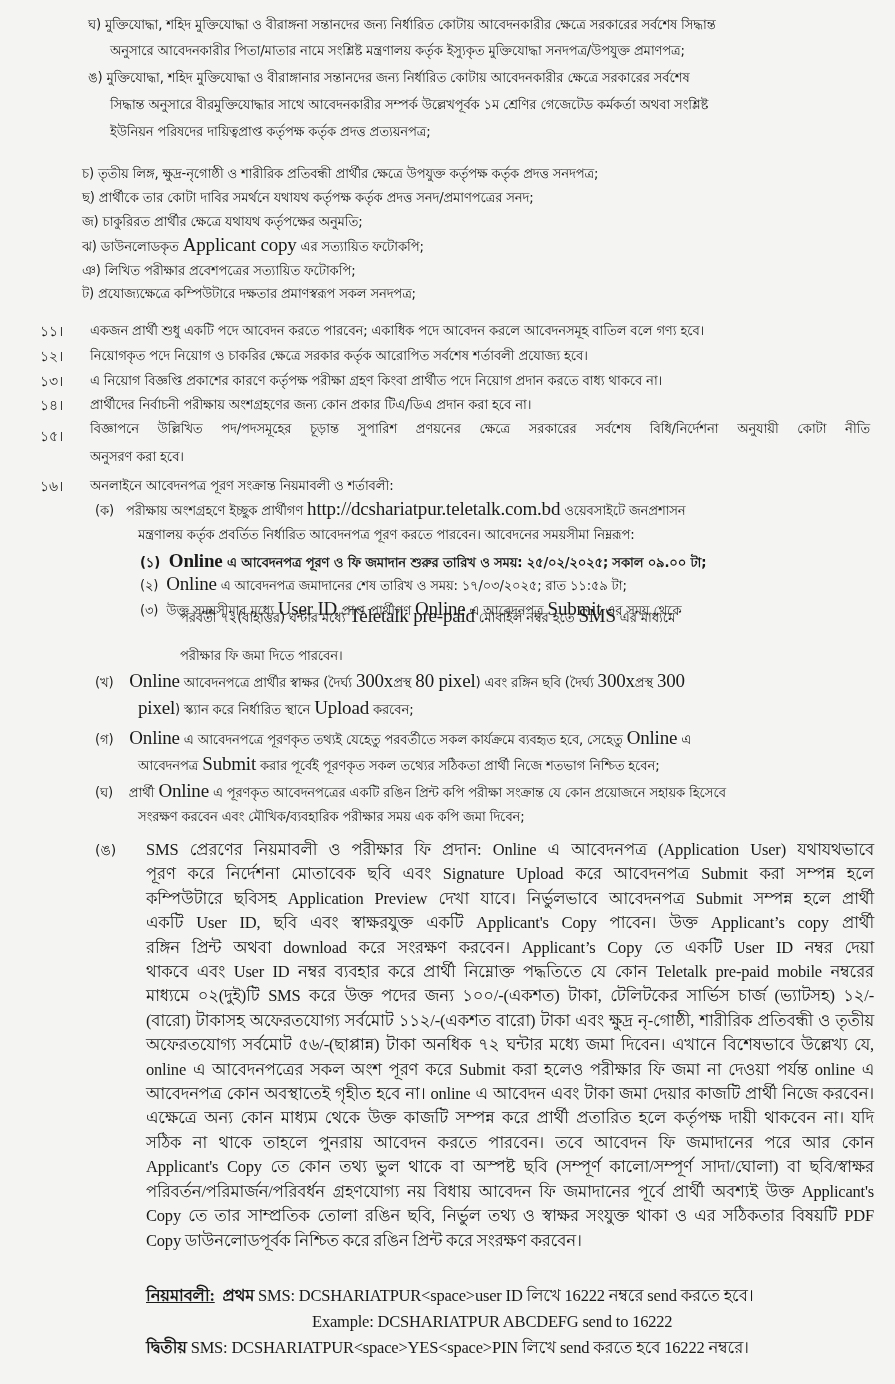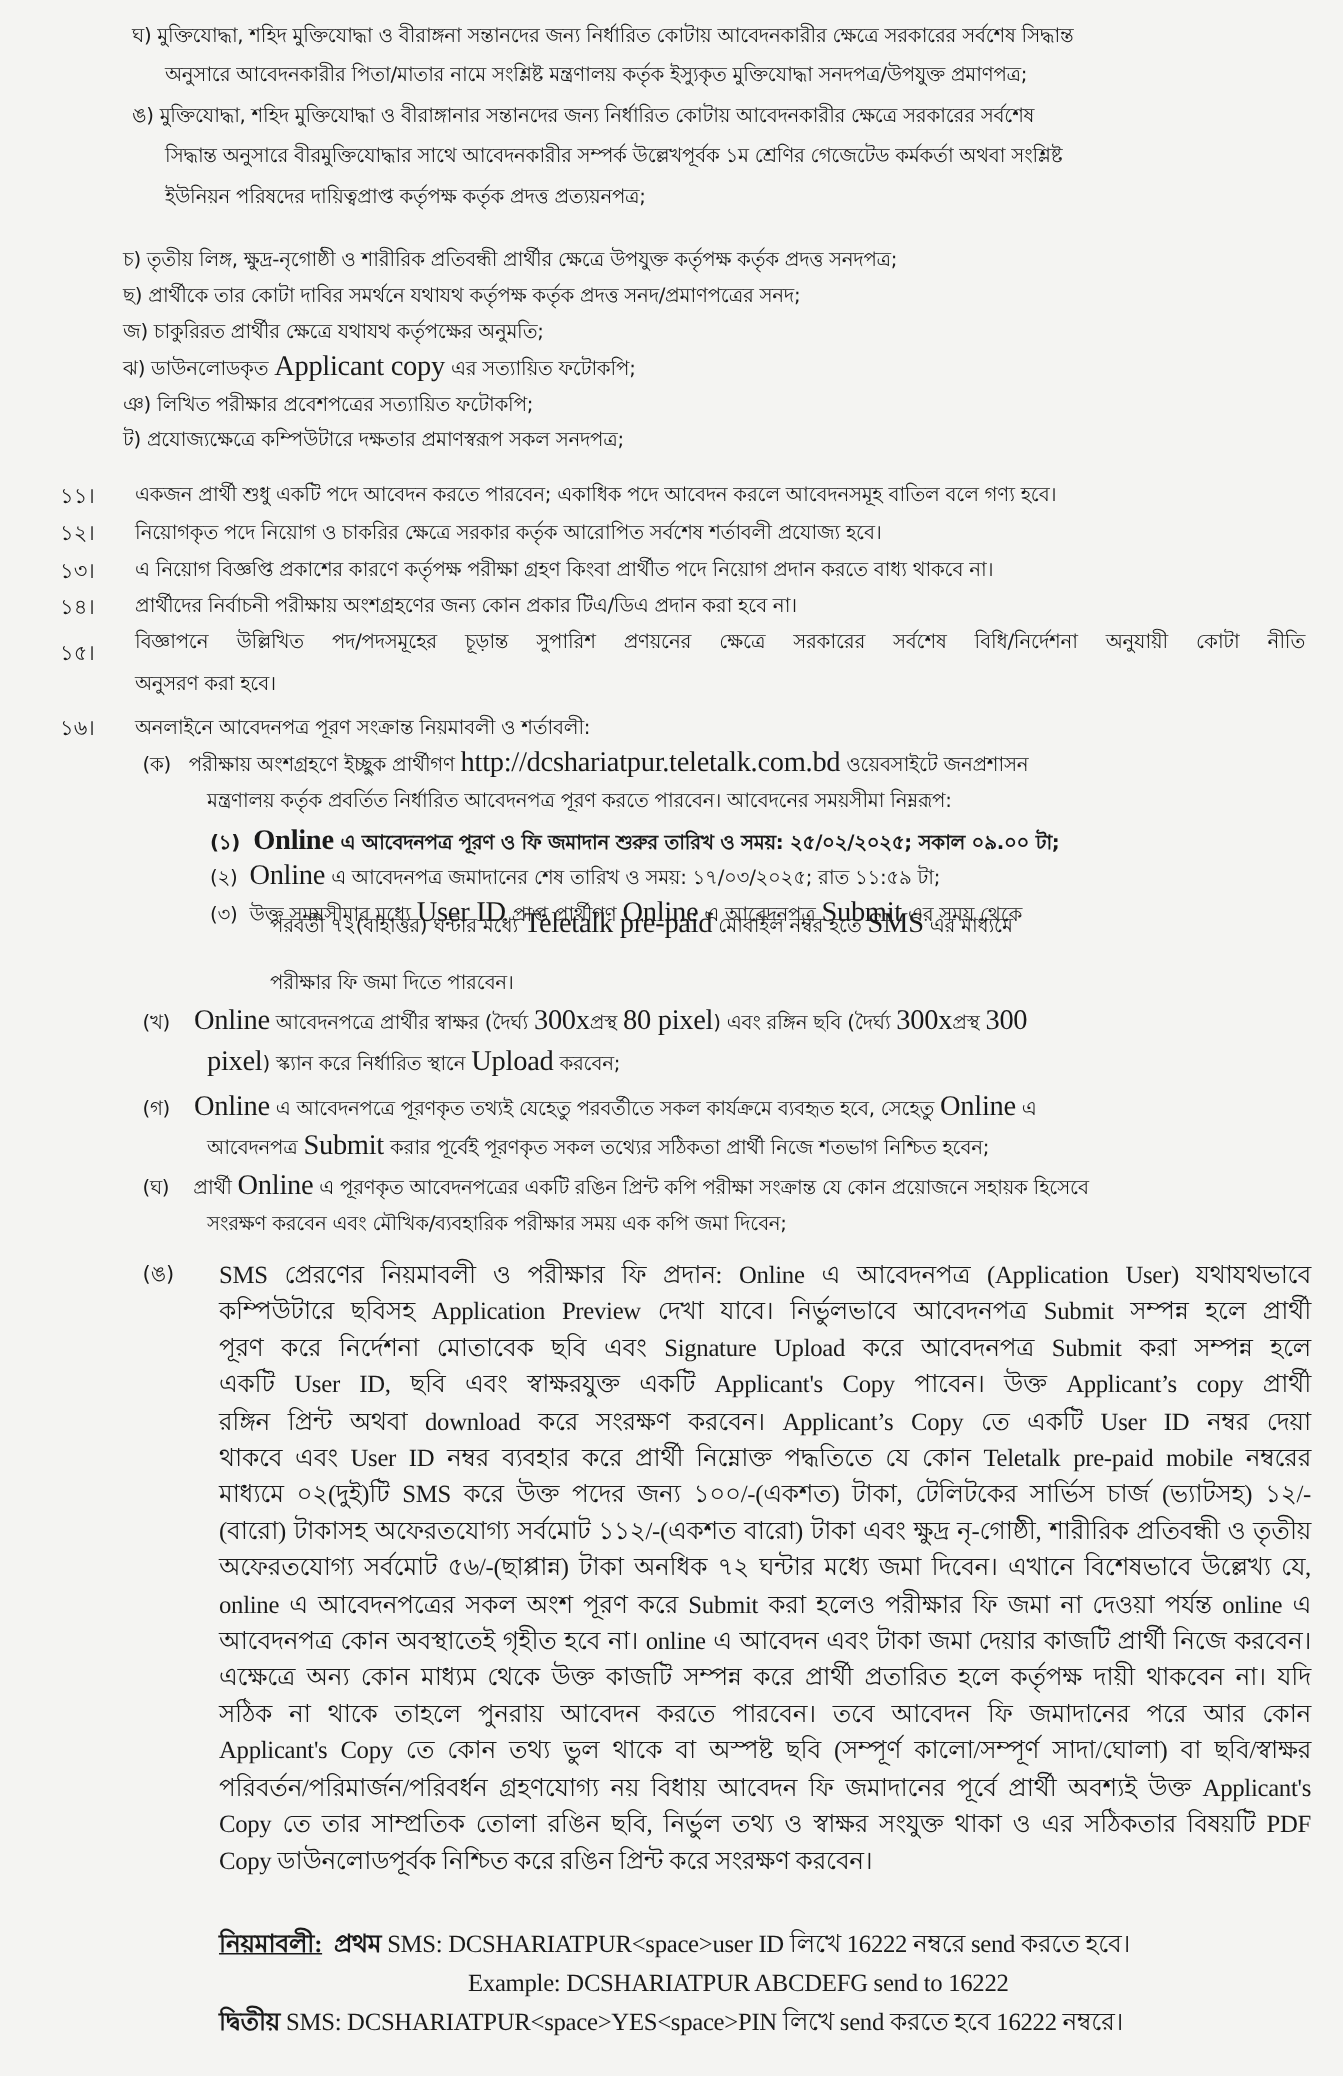--- a/index.html
+++ b/index.html
@@ -79,8 +79,8 @@
   <div class="num" style="left:95px;top:839px;">(ঙ)</div>
   <div style="position:absolute;left:146px;top:838px;width:728px;">
     <div class="line just enS" style="position:relative;width:728px;line-height:24.4px;">SMS প্রেরণের নিয়মাবলী ও পরীক্ষার ফি প্রদান: Online এ আবেদনপত্র (Application User) যথাযথভাবে</div>
+    <div class="line just enS" style="position:relative;width:728px;line-height:24.4px;">পূরণ করে নির্দেশনা মোতাবেক ছবি এবং Signature Upload করে আবেদনপত্র Submit করা সম্পন্ন হলে</div>
     <div class="line just enS" style="position:relative;width:728px;line-height:24.4px;">কম্পিউটারে ছবিসহ Application Preview দেখা যাবে। নির্ভুলভাবে আবেদনপত্র Submit সম্পন্ন হলে প্রার্থী</div>
-    <div class="line just enS" style="position:relative;width:728px;line-height:24.4px;">পূরণ করে নির্দেশনা মোতাবেক ছবি এবং Signature Upload করে আবেদনপত্র Submit করা সম্পন্ন হলে</div>
     <div class="line just enS" style="position:relative;width:728px;line-height:24.4px;">একটি User ID, ছবি এবং স্বাক্ষরযুক্ত একটি Applicant's Copy পাবেন। উক্ত Applicant’s copy প্রার্থী</div>
     <div class="line just enS" style="position:relative;width:728px;line-height:24.4px;">রঙ্গিন  প্রিন্ট অথবা download করে সংরক্ষণ করবেন। Applicant’s  Copy তে একটি User ID নম্বর দেয়া</div>
     <div class="line just enS" style="position:relative;width:728px;line-height:24.4px;">থাকবে এবং User ID নম্বর ব্যবহার করে প্রার্থী নিম্নোক্ত পদ্ধতিতে যে কোন Teletalk pre-paid mobile নম্বরের</div>

